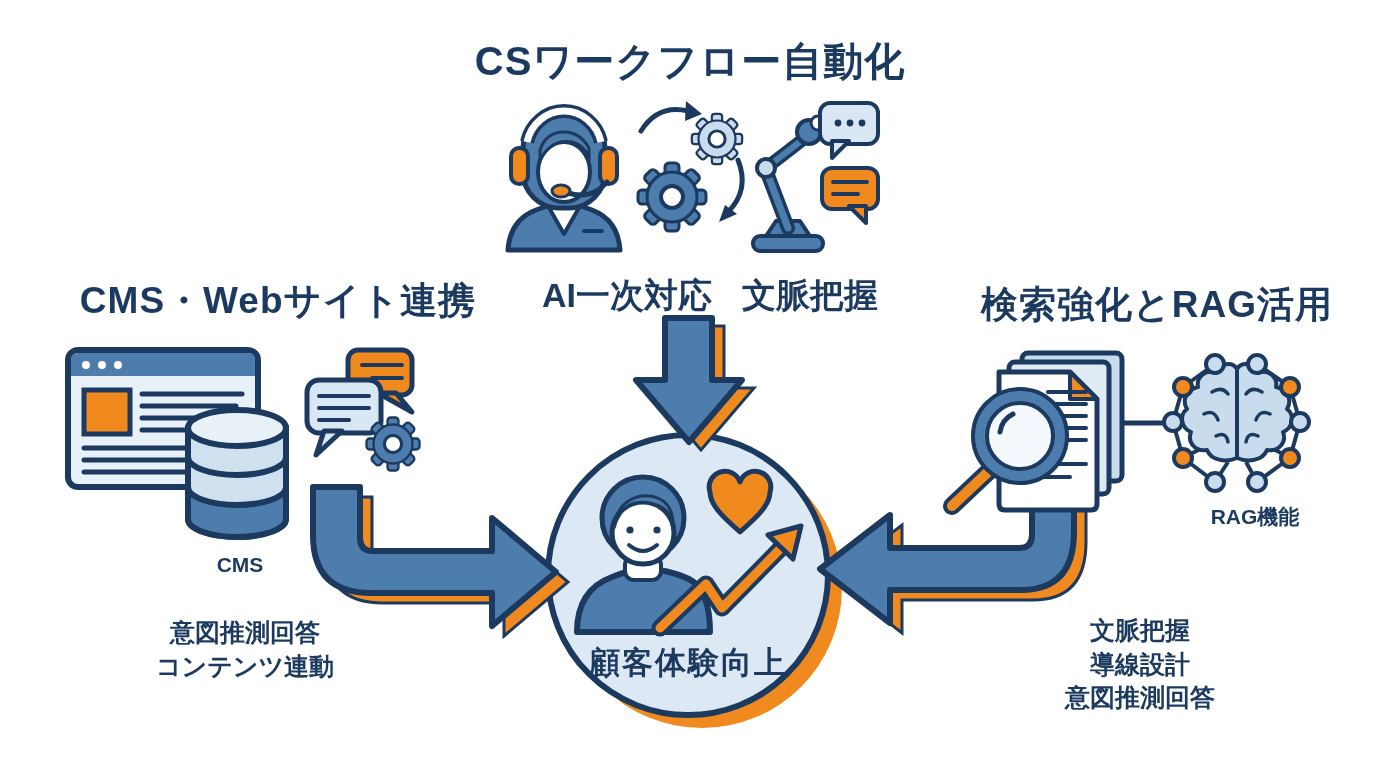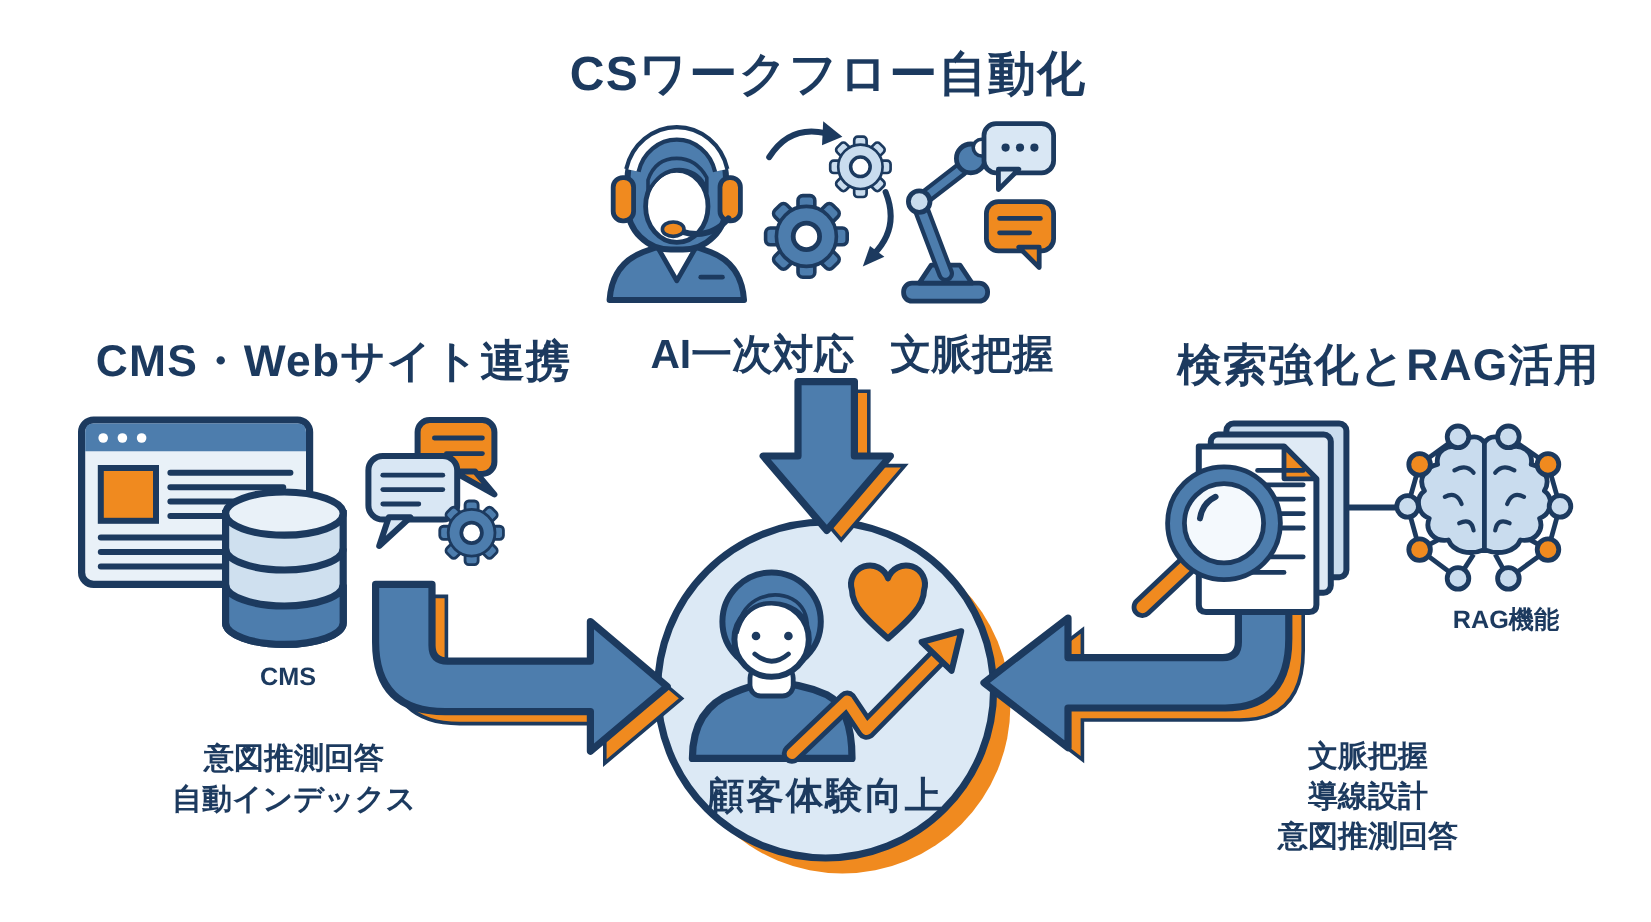--- a/index.html
+++ b/index.html
@@ -240,7 +240,7 @@
 
   <div class="txt bullets" style="left:105px;top:616px;width:280px;">
     <div>意図推測回答</div>
-    <div>自動インデックス</div>
+    <div>コンテンツ連動</div>
   </div>
 
   <div class="txt title" style="left:957px;top:280px;width:400px;">検索強化とRAG活用</div>

